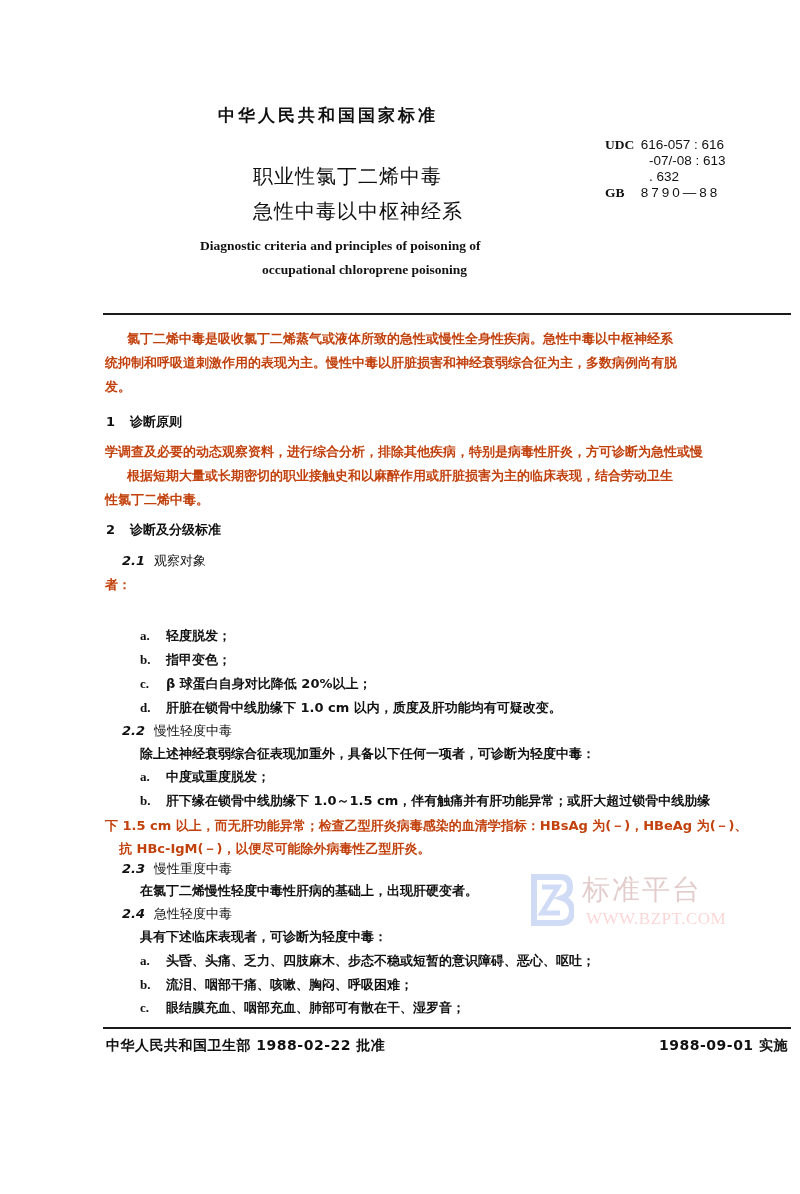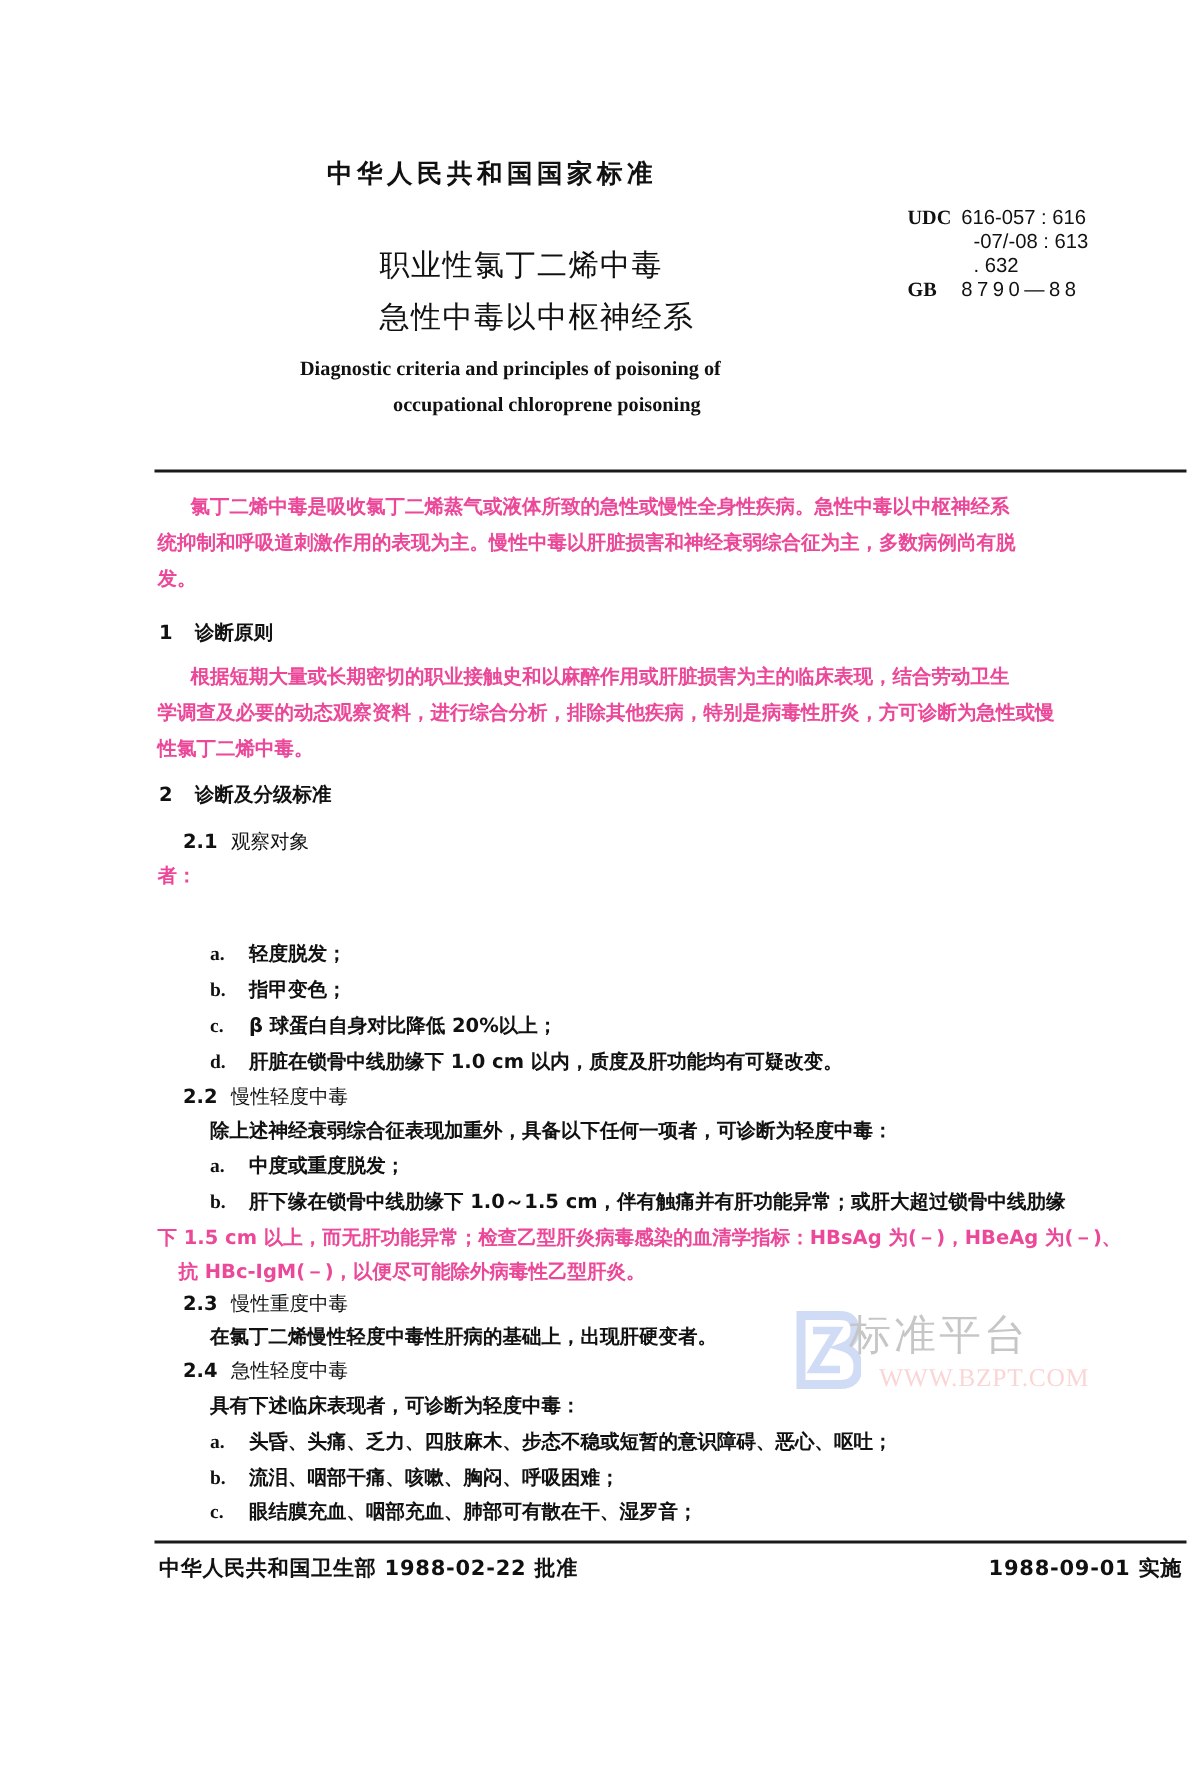--- a/index.html
+++ b/index.html
@@ -19,7 +19,7 @@
   .rule { left: 103px; width: 688px; height: 2px; background: #1a1a1a; }
   .rule.top { top: 313px; }
   .rule.bottom { top: 1027px; height: 2px; }
-  .body-text { font-size: 13px; line-height: 24px; font-weight: bold; color: #ec4899; }
+  .body-text { font-size: 13px; line-height: 24px; font-weight: bold; color: #c2410c; }
   .para { left: 105px; width: 685px; text-indent: 22px; }
   .line { white-space: nowrap; }
   .sec-head { left: 106px; font-size: 13px; font-weight: bold; }

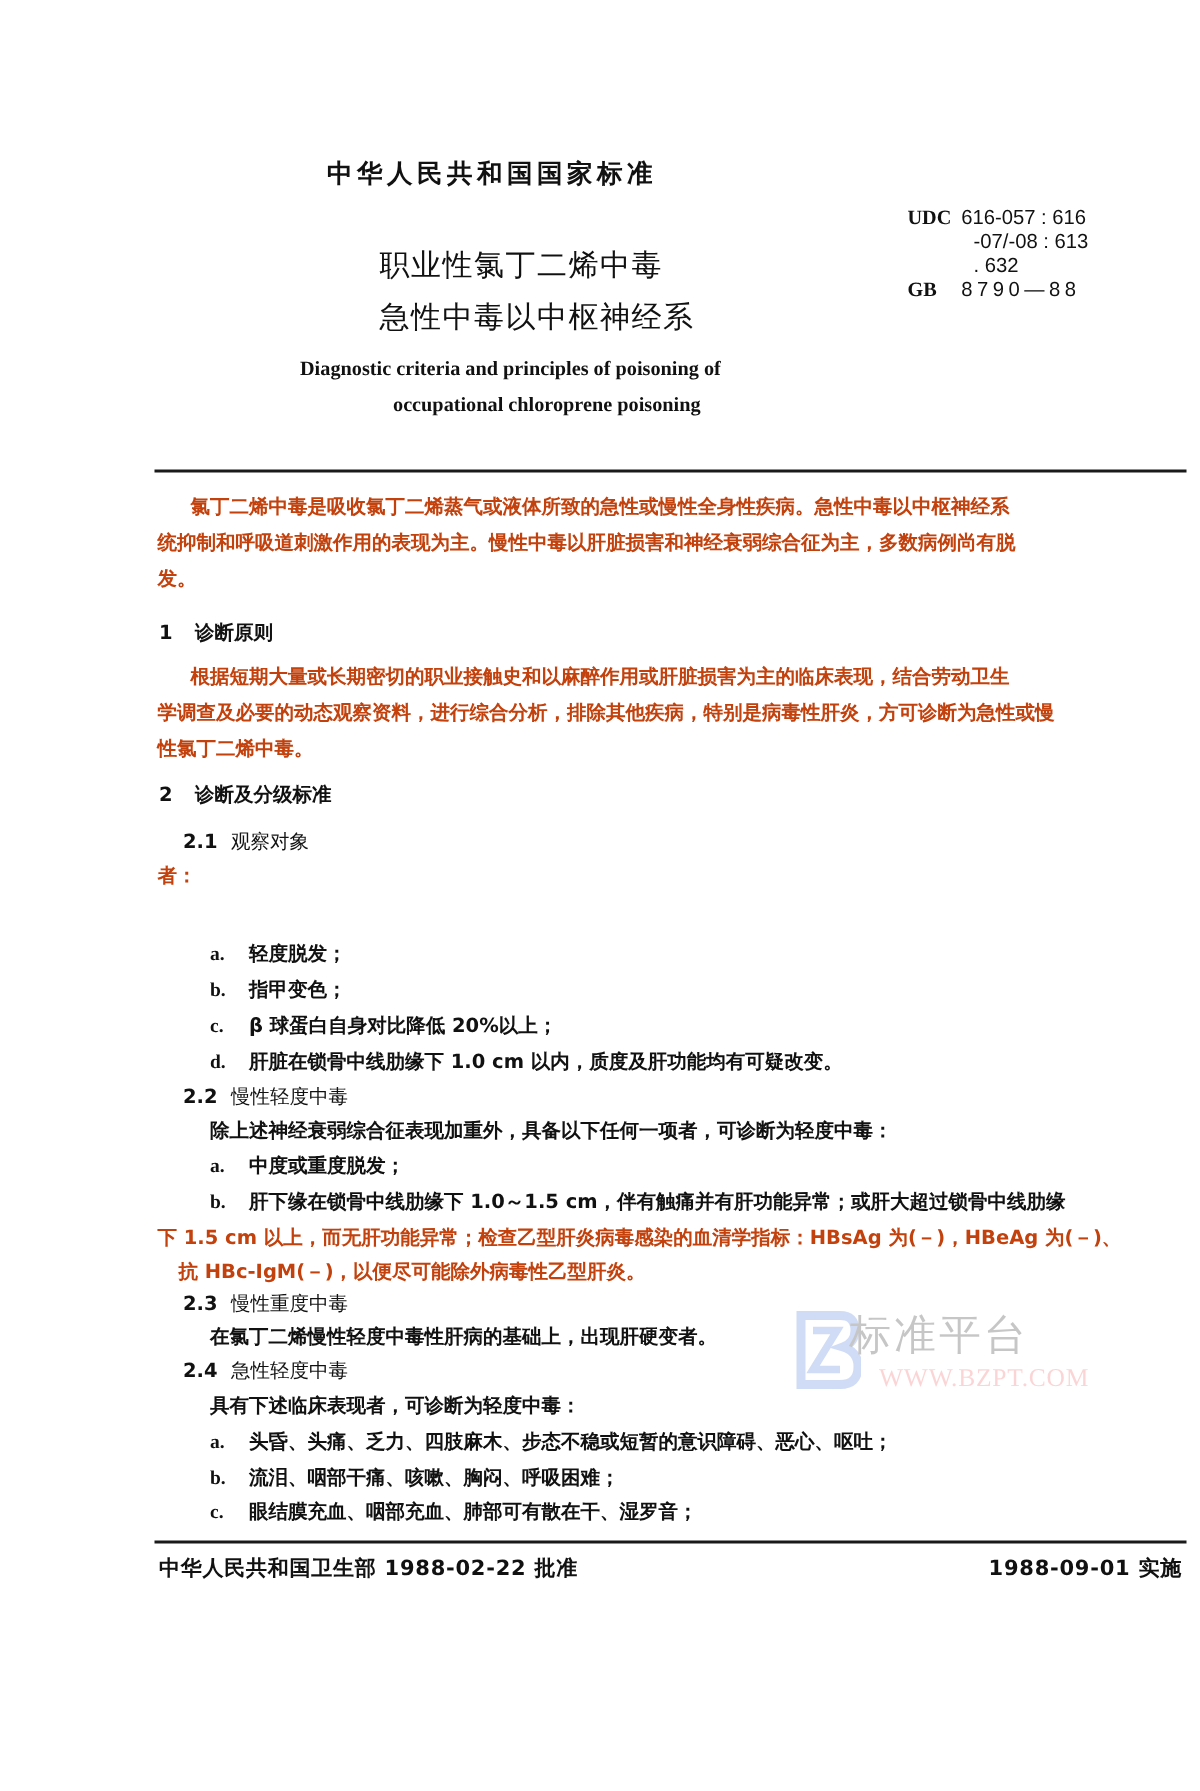--- a/index.html
+++ b/index.html
@@ -64,8 +64,8 @@
   <span class="num">1</span><span>诊断原则</span>
 </div>
 <div class="abs body-text para" style="top:440px">
+  <div class="line" style="text-indent:0">学调查及必要的动态观察资料，进行综合分析，排除其他疾病，特别是病毒性肝炎，方可诊断为急性或慢</div>
   <div class="line">根据短期大量或长期密切的职业接触史和以麻醉作用或肝脏损害为主的临床表现，结合劳动卫生</div>
-  <div class="line" style="text-indent:0">学调查及必要的动态观察资料，进行综合分析，排除其他疾病，特别是病毒性肝炎，方可诊断为急性或慢</div>
   <div class="line" style="text-indent:0">性氯丁二烯中毒。</div>
 </div>
 

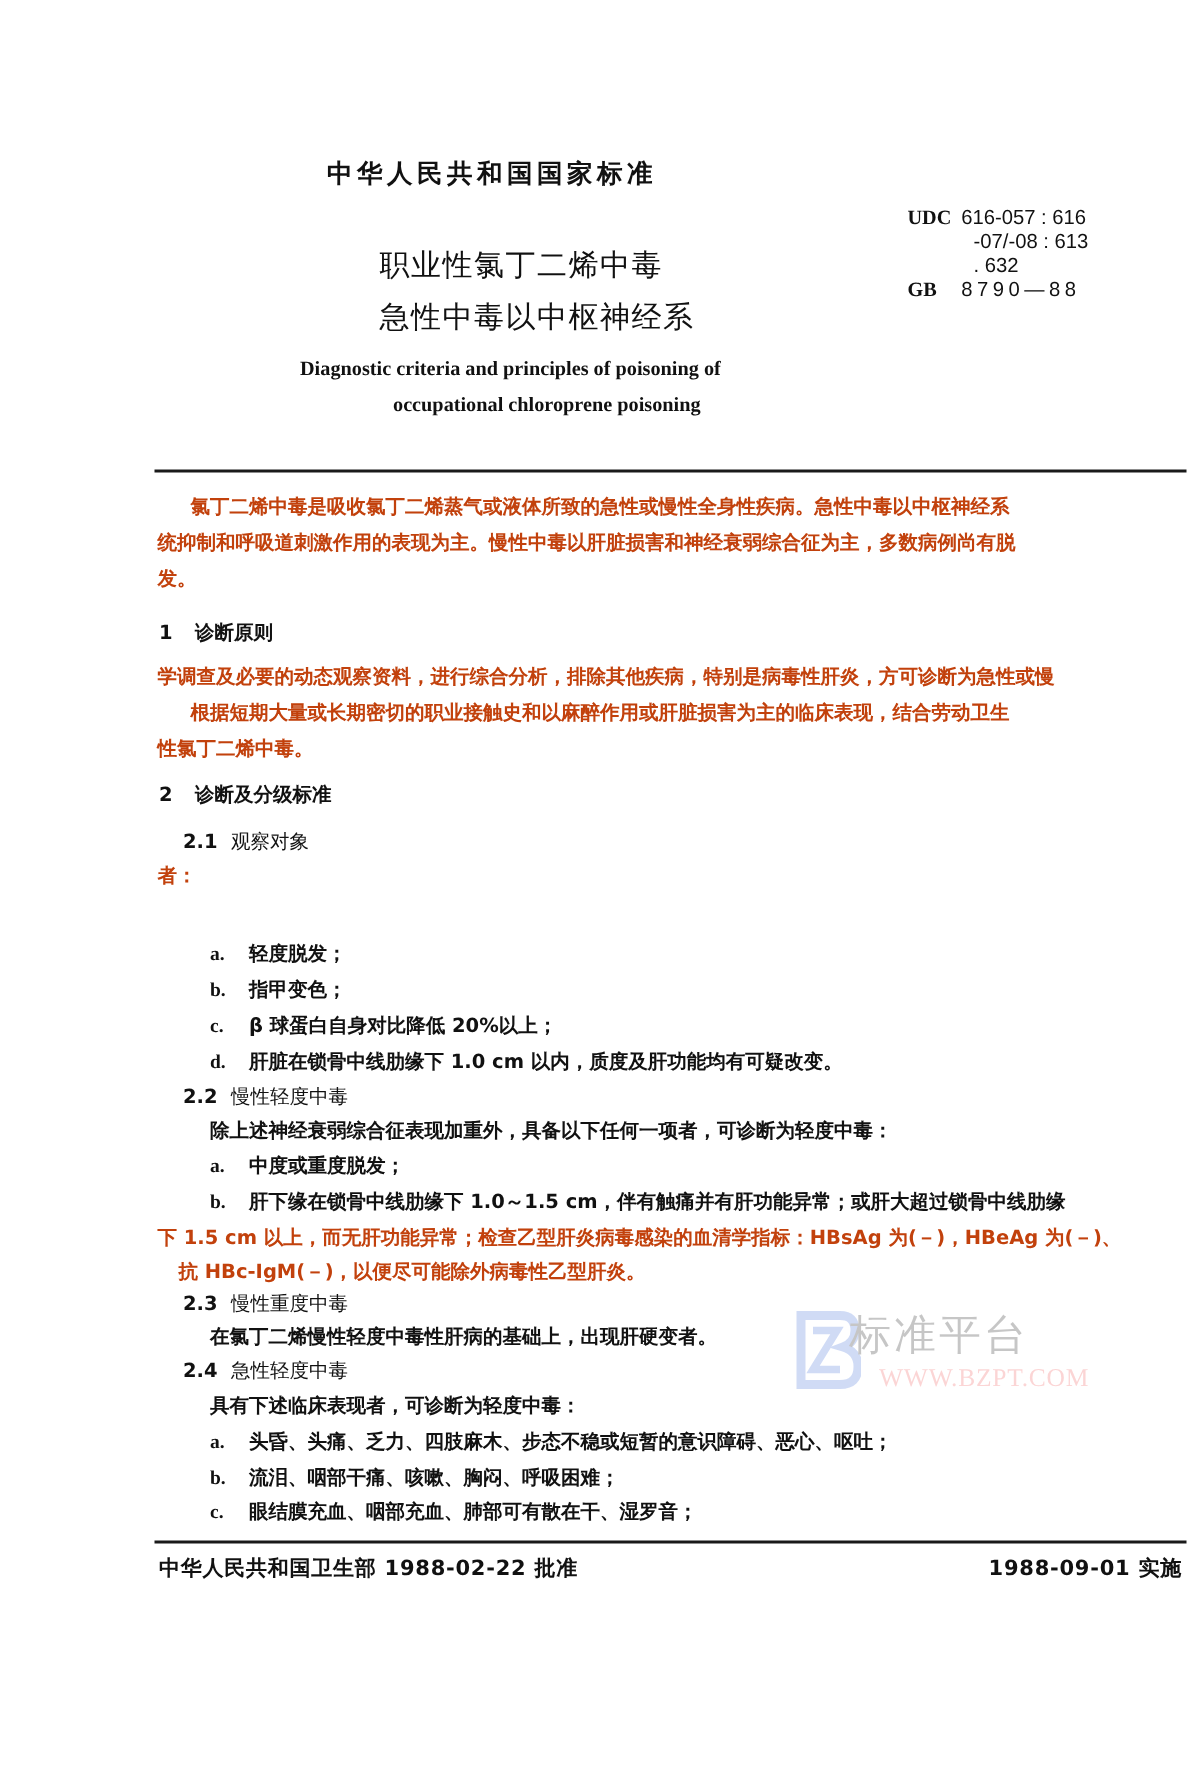--- a/index.html
+++ b/index.html
@@ -25,7 +25,7 @@
   .sec-head { left: 106px; font-size: 13px; font-weight: bold; }
   .sec-head .num { display: inline-block; width: 24px; }
   .sub-head { left: 122px; font-size: 13px; font-weight: bold; }
-  .sub-head .num { display: inline-block; width: 32px; }
+  .sub-head .num { display: inline-block; width: 32px; font-style: italic; }
   .item { left: 140px; font-size: 13px; font-weight: bold; white-space: nowrap; }
   .item .mk { display: inline-block; width: 26px; font-family: "Liberation Serif", serif; }
   .indent-text { left: 140px; font-size: 13px; font-weight: bold; white-space: nowrap; }

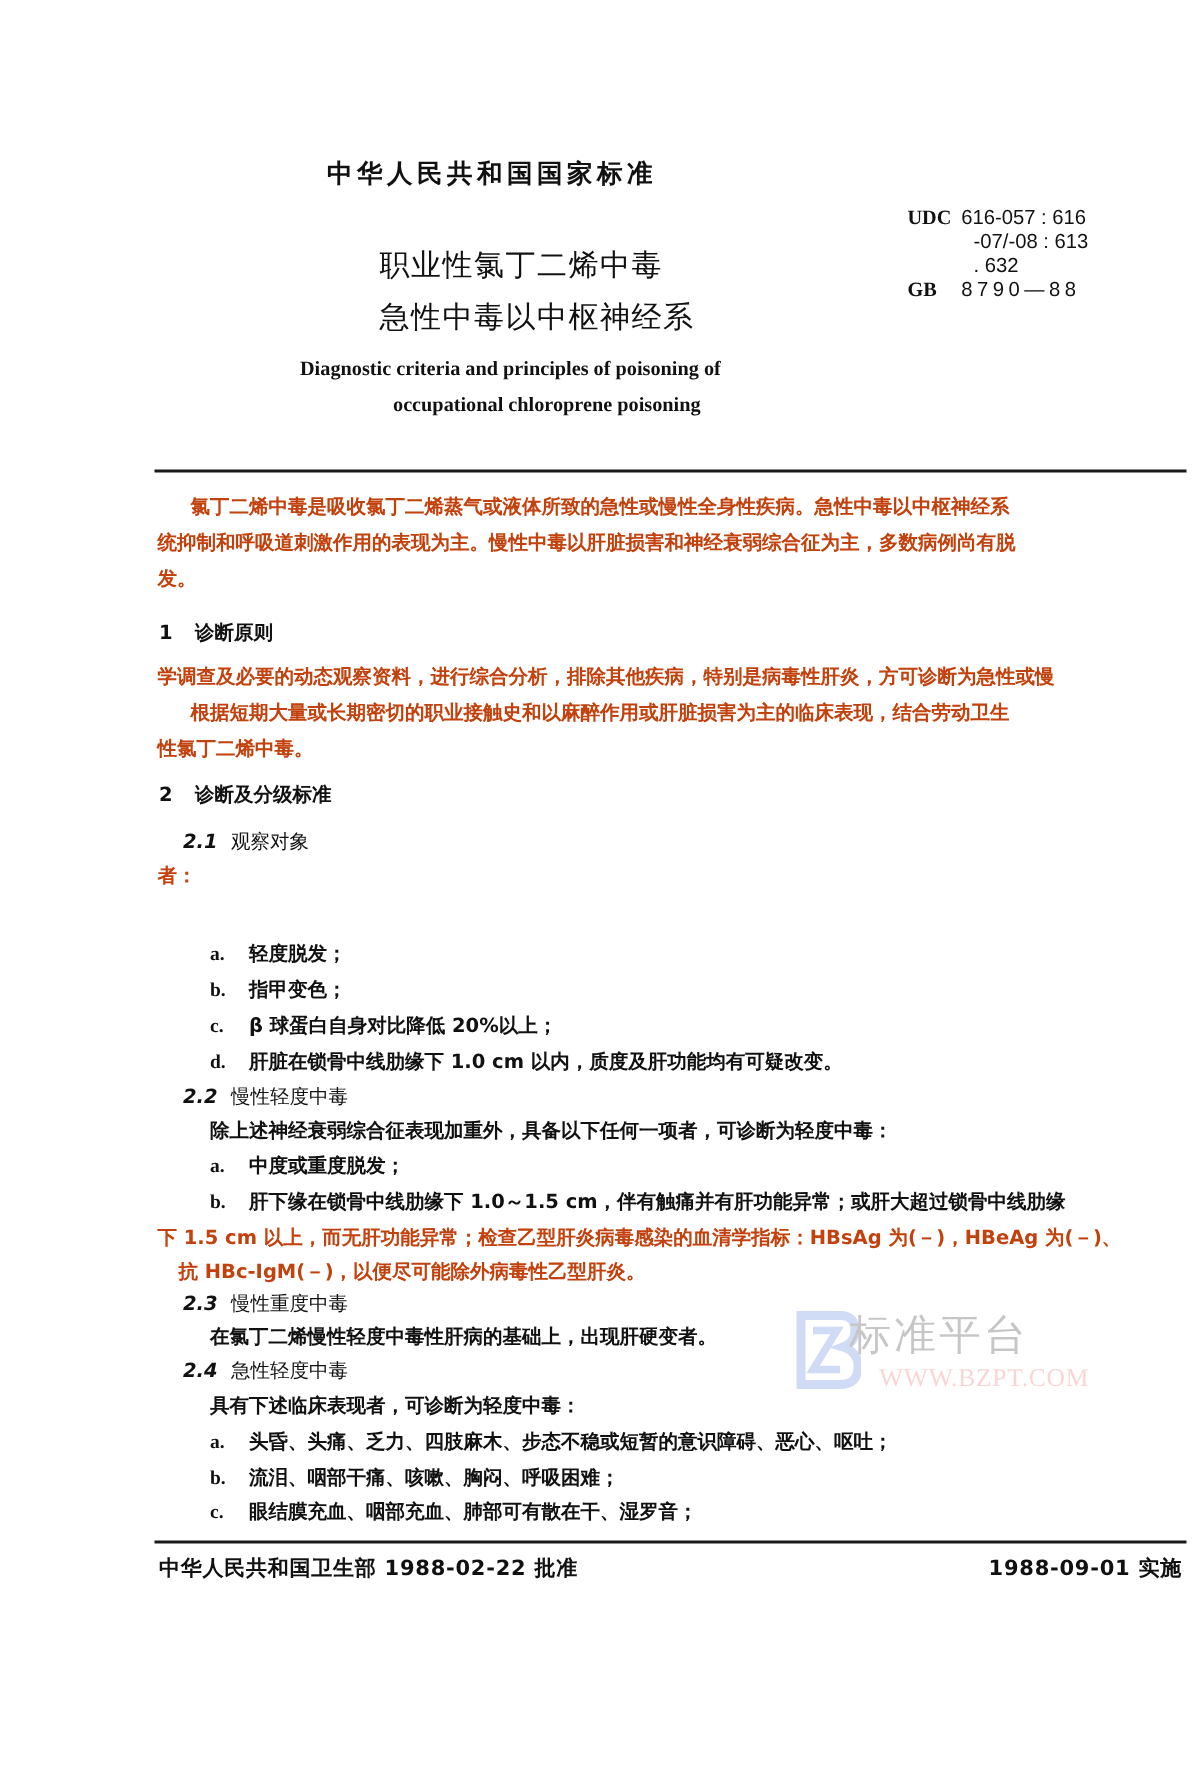--- a/index.html
+++ b/index.html
@@ -33,7 +33,7 @@
   .footer-right { right: 12px; top: 1037px; font-size: 14px; font-weight: bold; letter-spacing: 0.5px; }
   .watermark { left: 530px; top: 873px; width: 220px; height: 60px; opacity: 0.22; }
   .wm-logo { position: absolute; left: 0; top: 0; width: 44px; height: 54px; }
-  .wm-text { position: absolute; left: 36px; top: -2px; font-family: "DejaVu Serif", serif; font-size: 28px; color: #000000; letter-spacing: 2px; }
+  .wm-text { position: absolute; left: 52px; top: -2px; font-family: "DejaVu Serif", serif; font-size: 28px; color: #7f1d1d; letter-spacing: 2px; }
   .wm-url { position: absolute; left: 56px; top: 36px; font-family: Liberation Serif, serif; font-size: 17px; color: #ef4444; letter-spacing: 0.5px; }
 </style>
 </head>

